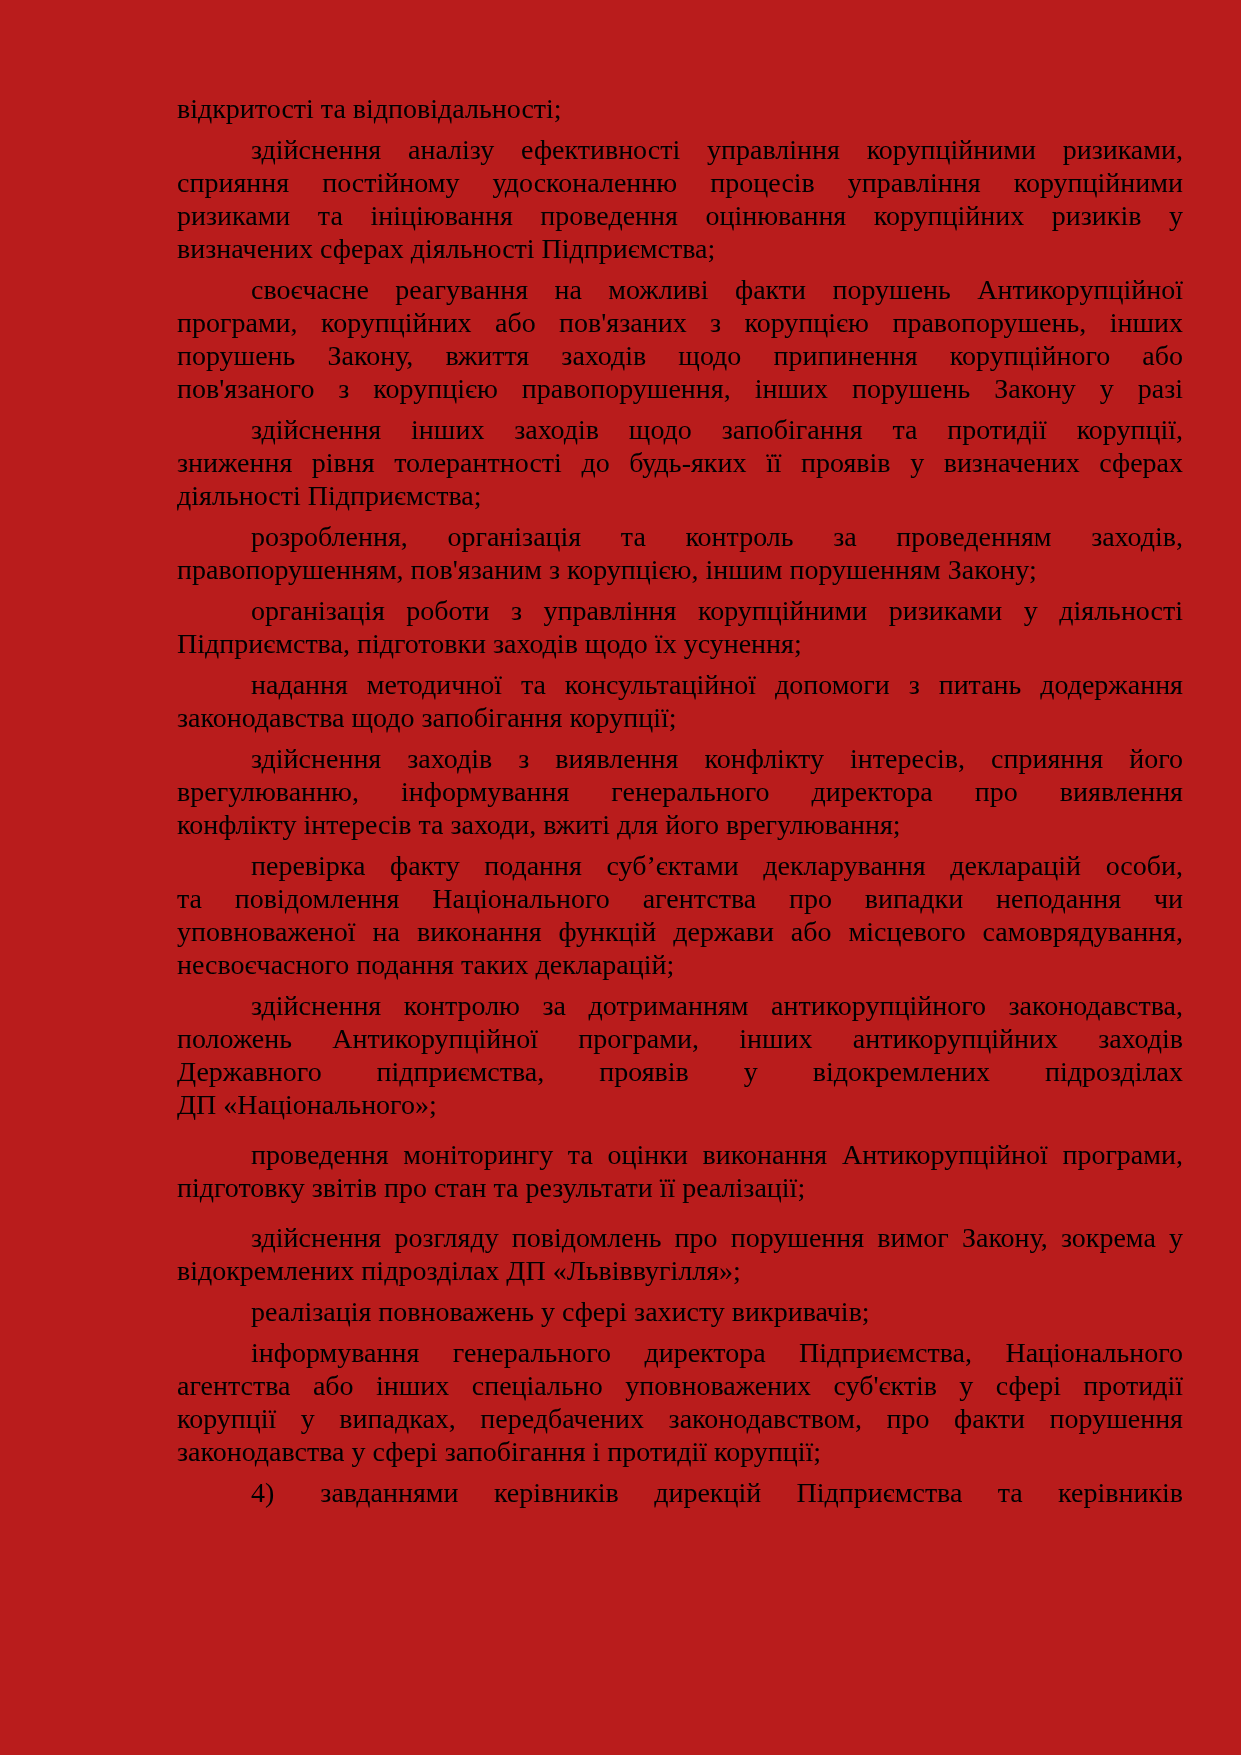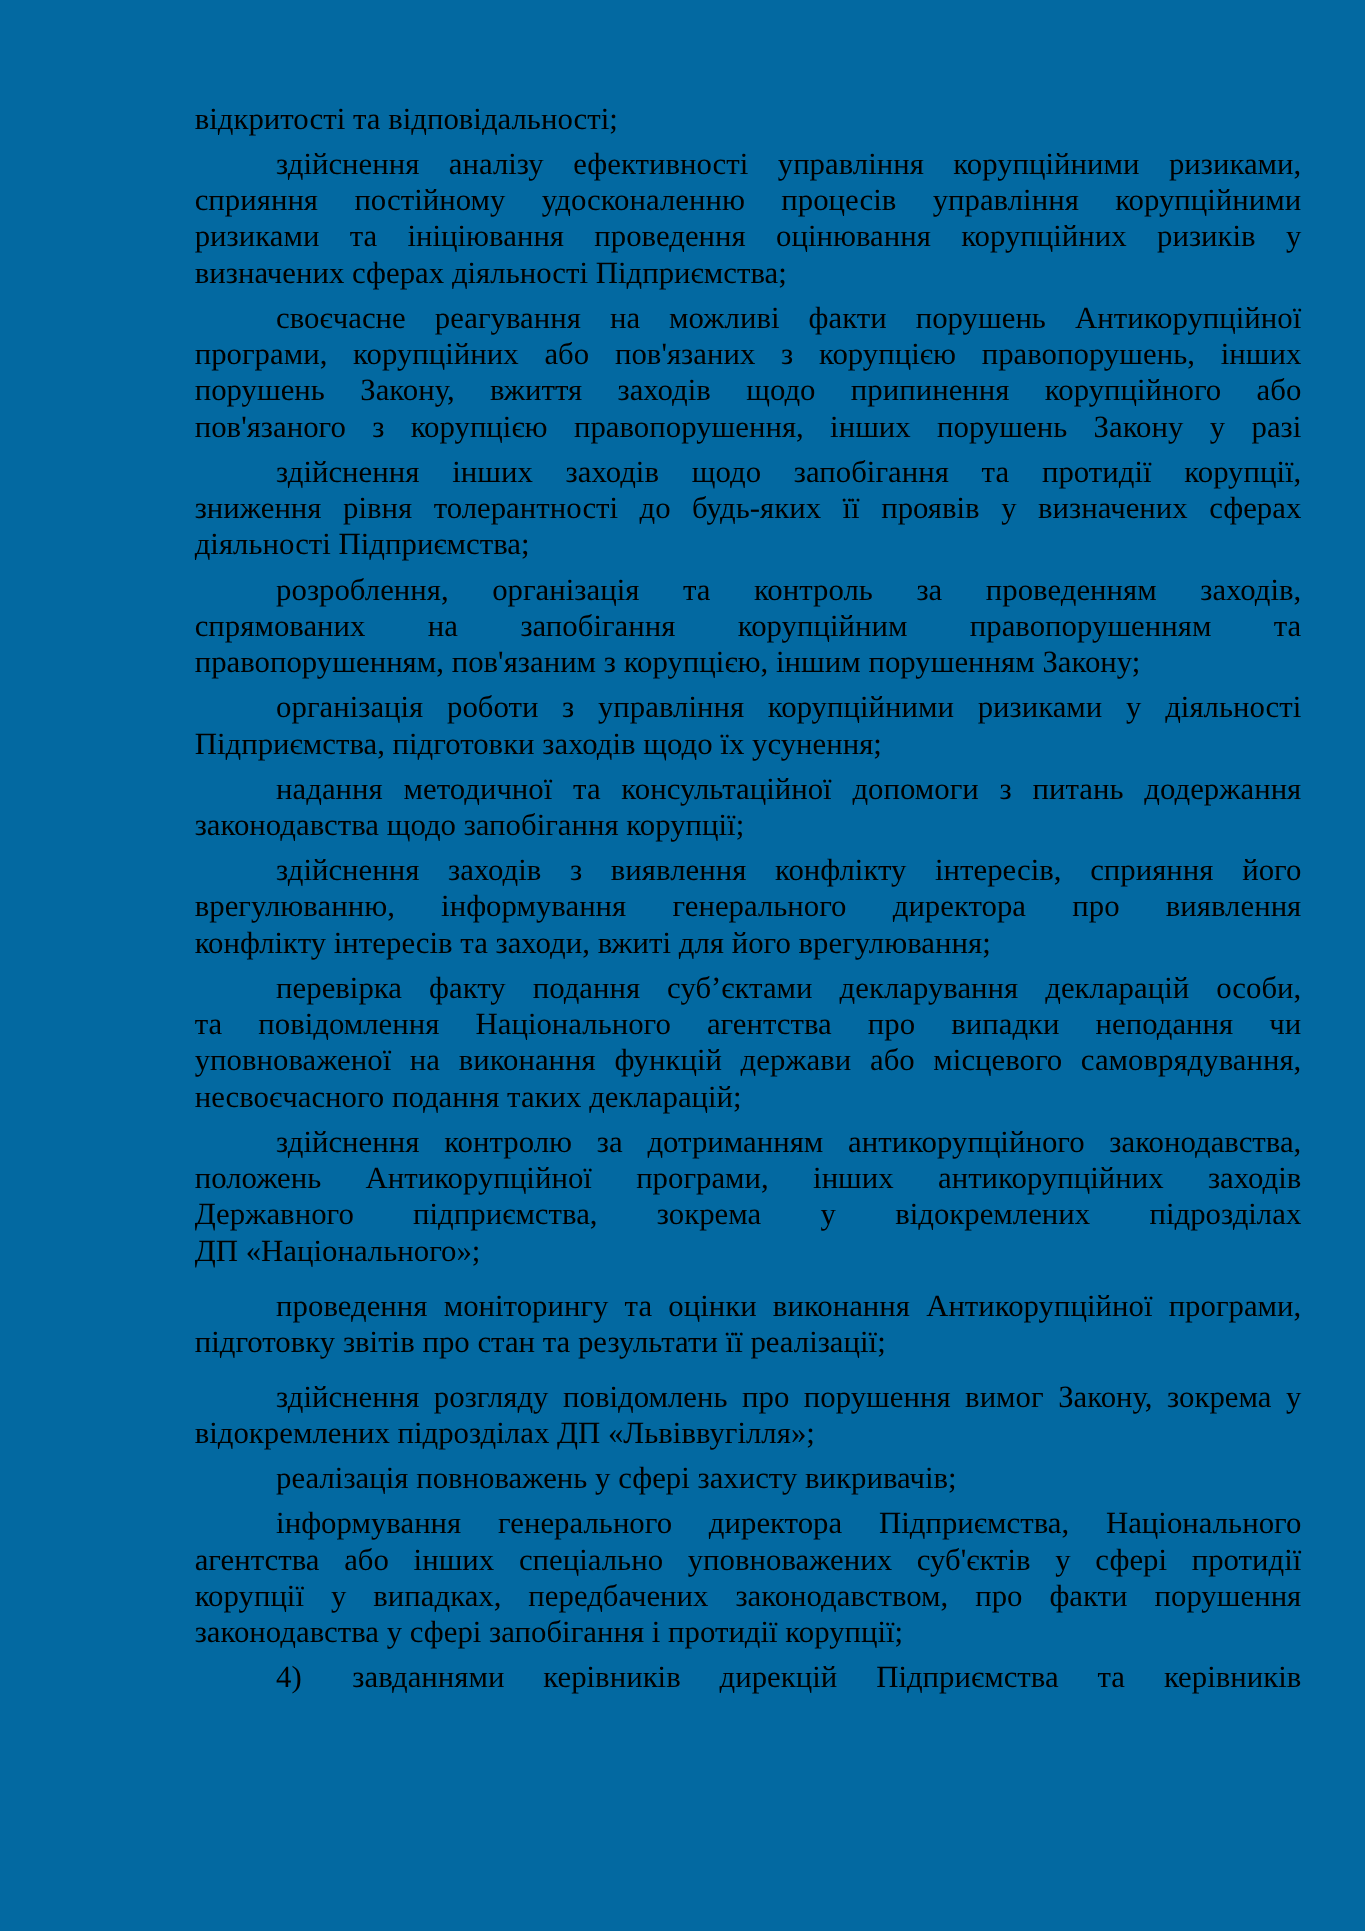--- a/index.html
+++ b/index.html
@@ -12,7 +12,7 @@
     box-sizing: border-box;
     width: 1241px;
     height: 1755px;
-    background: #0369a1;
+    background: #b91c1c;
     padding: 92px 58px 0 177px;
     font-family: "Liberation Serif", "DejaVu Serif", serif;
     font-size: 28px;

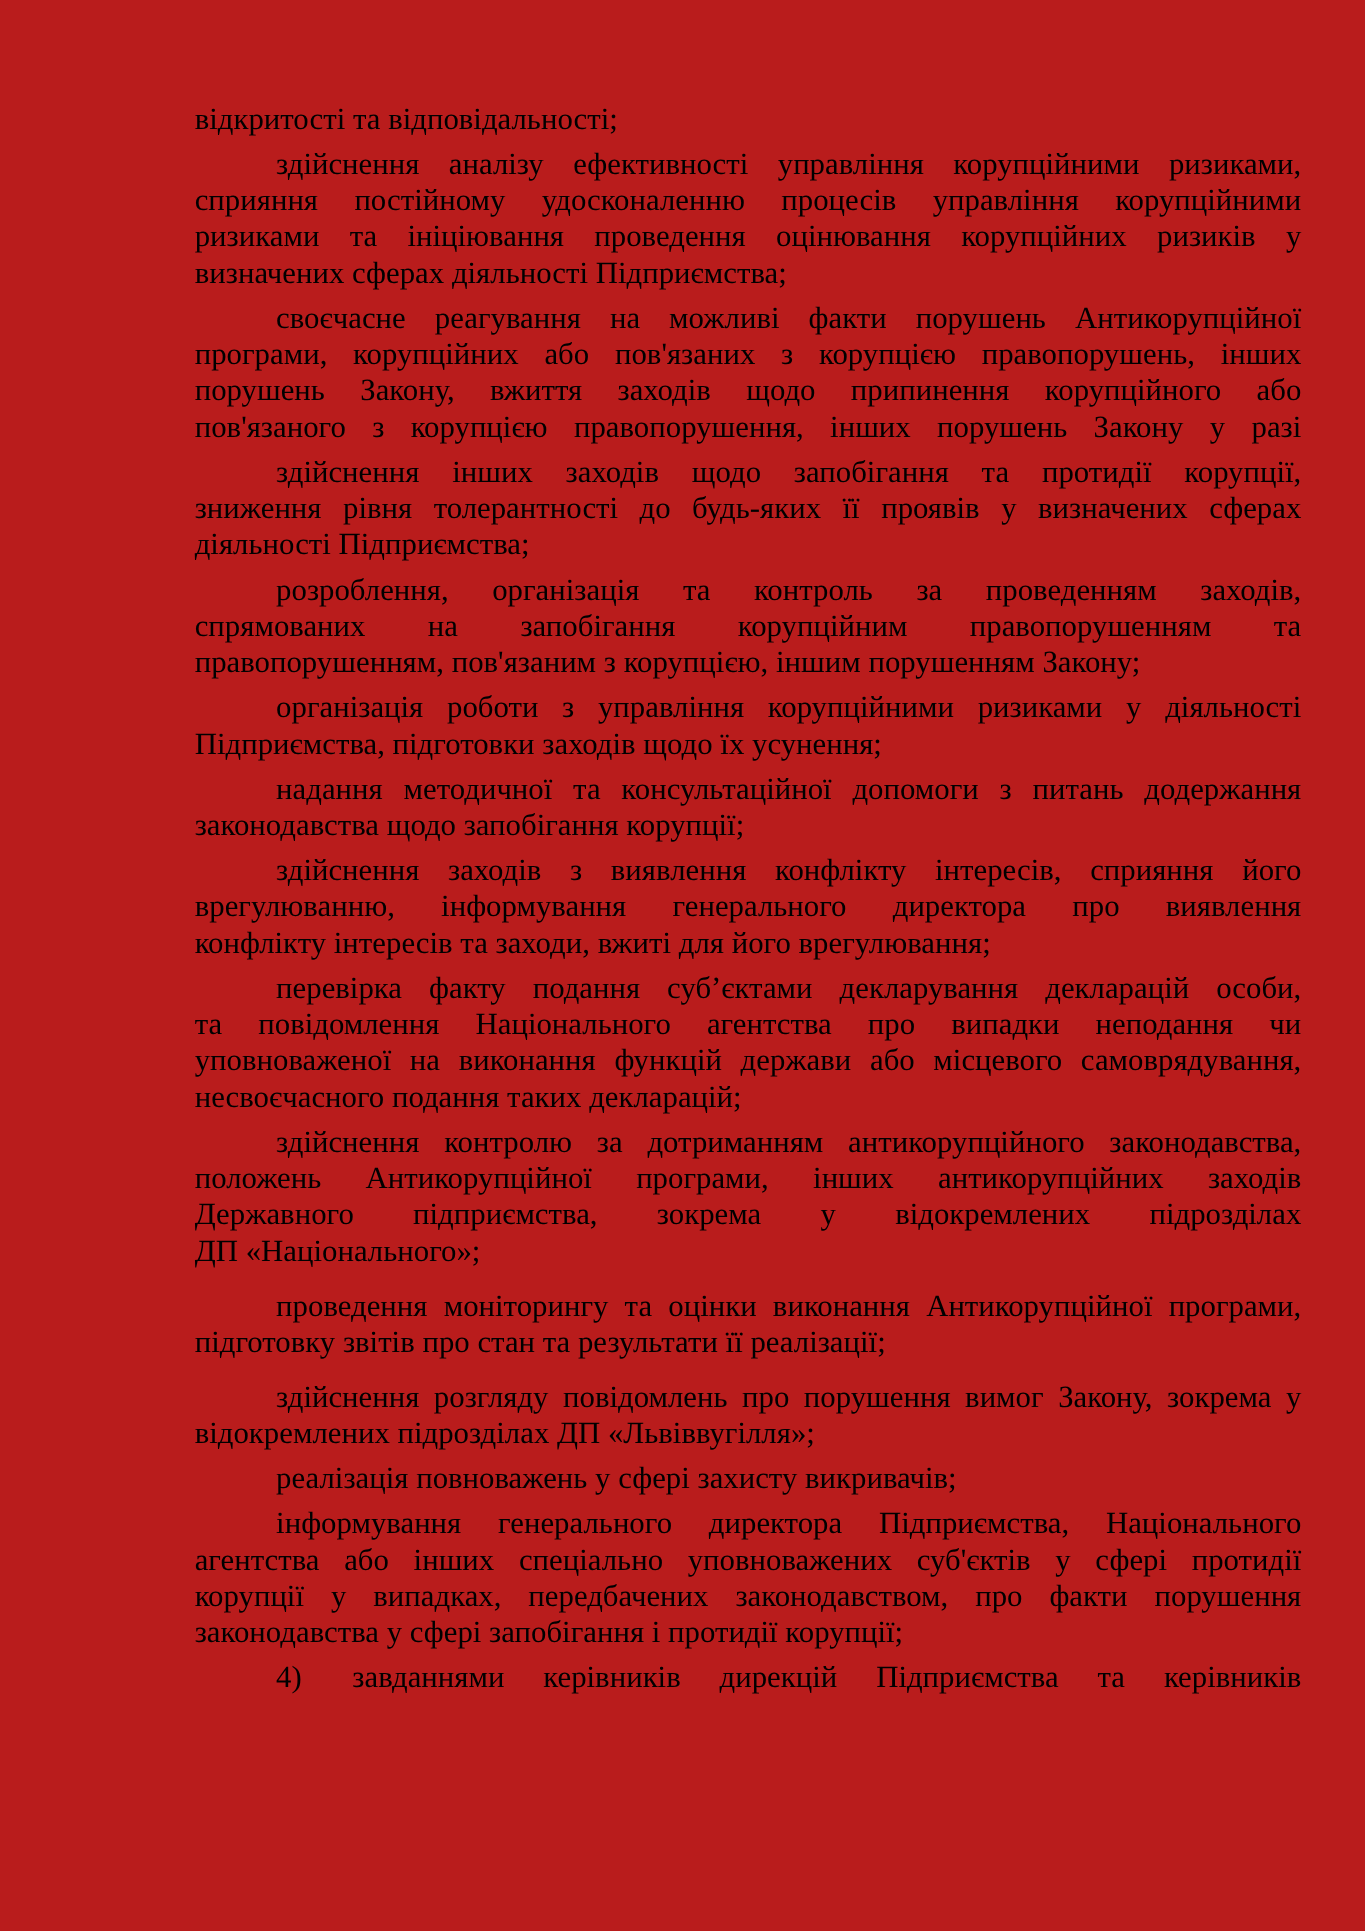--- a/index.html
+++ b/index.html
@@ -59,7 +59,6 @@
       </div>
       <div class="para">
         <div class="ln ind">розроблення, організація та контроль за проведенням заходів,</div>
-        <div class="ln">спрямованих на запобігання корупційним правопорушенням та</div>
         <div class="ln last">правопорушенням, пов'язаним з корупцією, іншим порушенням Закону;</div>
       </div>
       <div class="para">

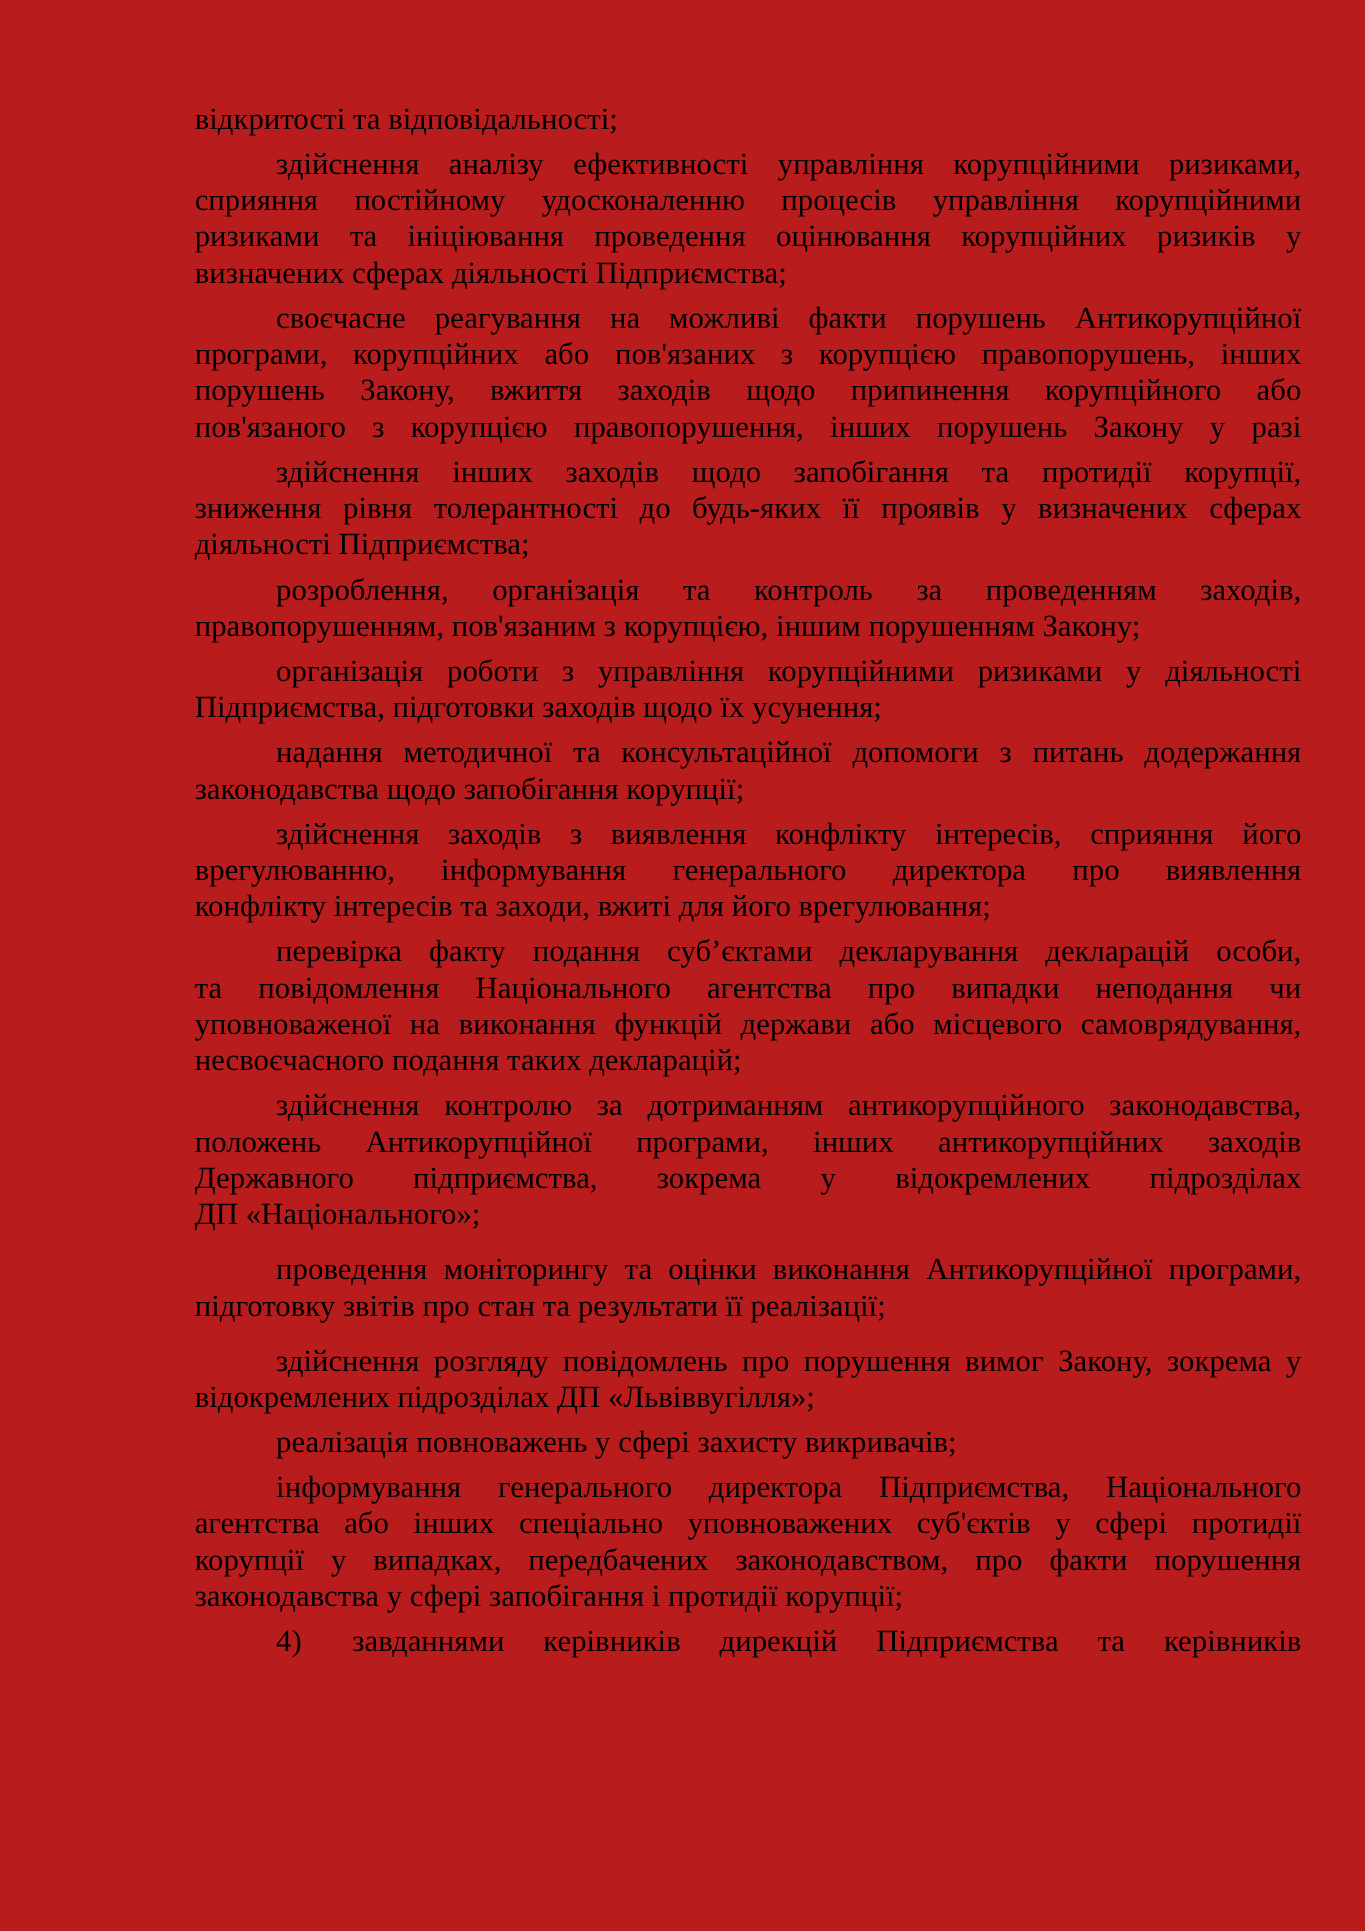--- a/index.html
+++ b/index.html
@@ -83,7 +83,7 @@
       <div class="para">
         <div class="ln ind">здійснення контролю за дотриманням антикорупційного законодавства,</div>
         <div class="ln">положень Антикорупційної програми, інших антикорупційних заходів</div>
-        <div class="ln">Державного підприємства, зокрема у відокремлених підрозділах</div>
+        <div class="ln">Державного підприємства, проявів у відокремлених підрозділах</div>
         <div class="ln last">ДП «Національного»;</div>
       </div>
       <div class="para gap-lg">

